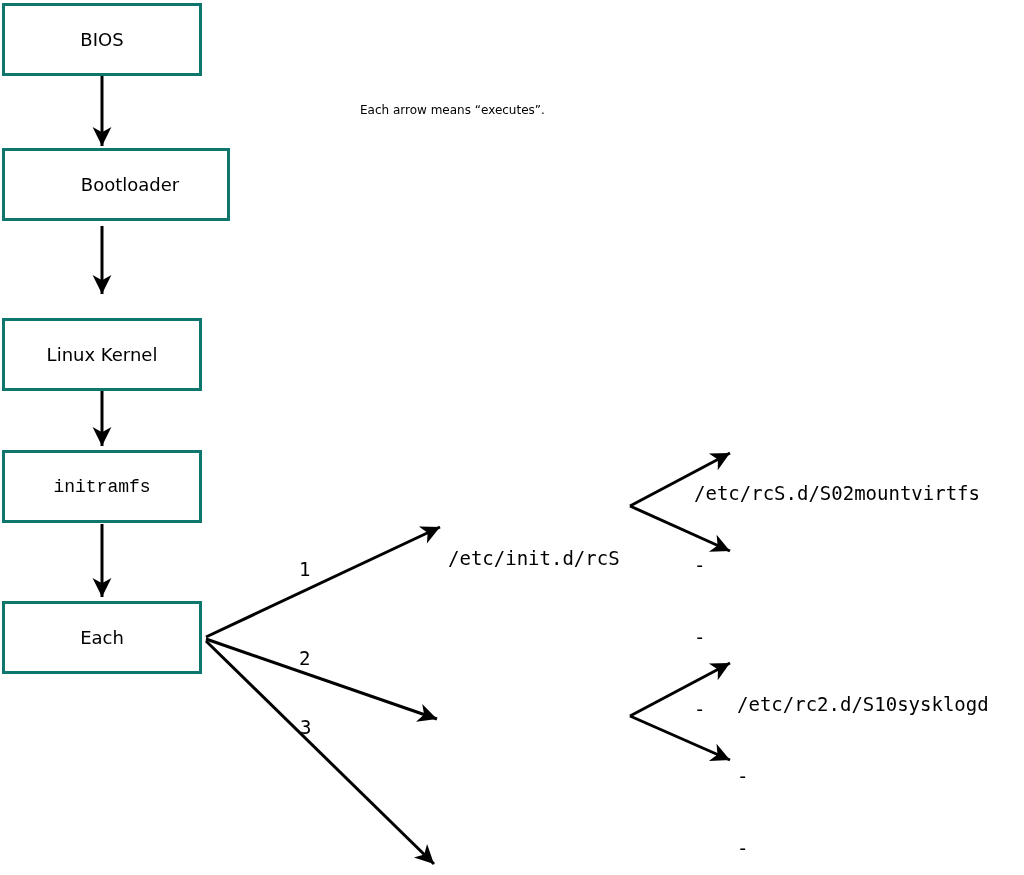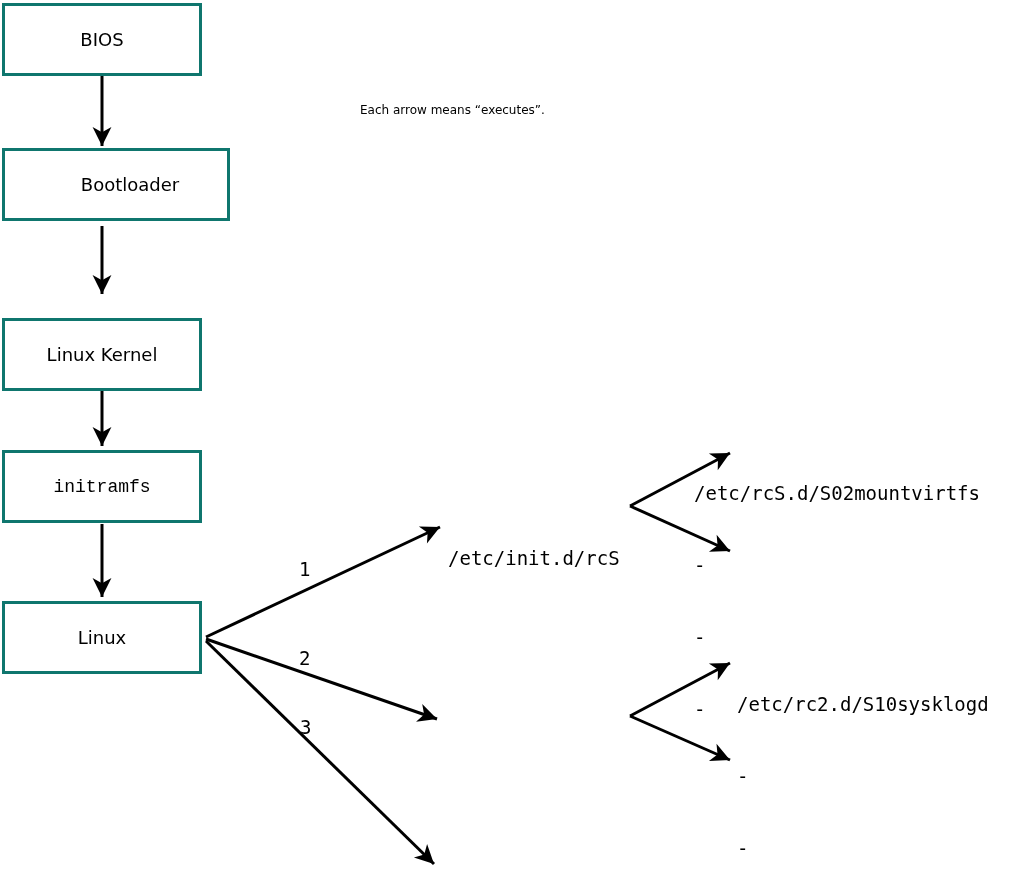--- a/index.html
+++ b/index.html
@@ -119,7 +119,7 @@
     <span>initramfs</span>
   </div>
   <div class="box box-init">
-    <span>Linux</span>
+    <span>Each</span>
   </div>
 
   <div class="note">Each arrow means “executes”.</div>

